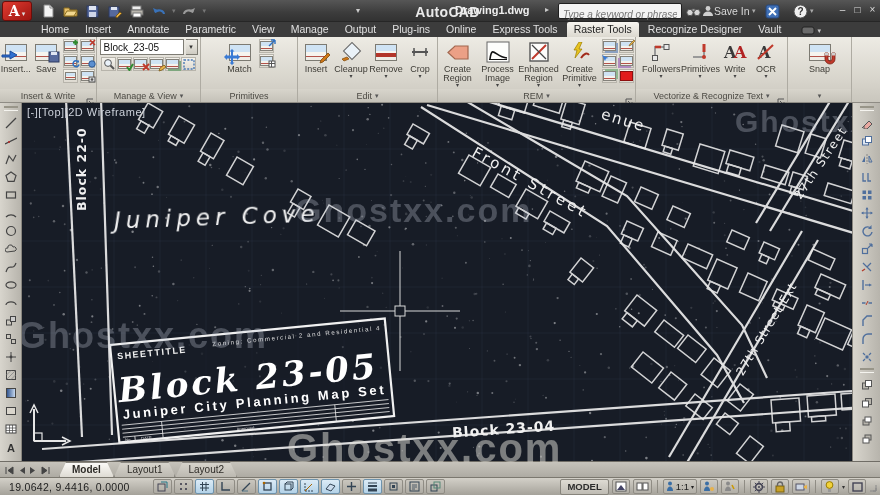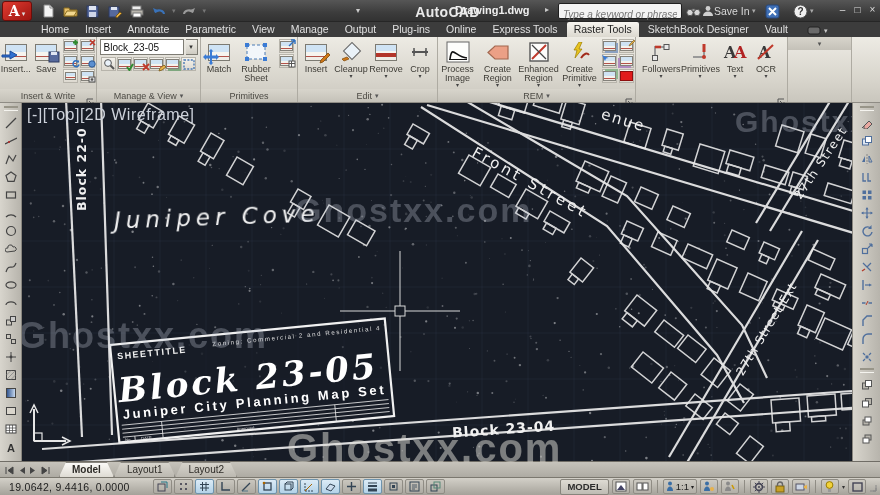--- a/index.html
+++ b/index.html
@@ -189,7 +189,7 @@
     <span class="rtab">Online</span>
     <span class="rtab">Express Tools</span>
     <span class="rtab active">Raster Tools</span>
-    <span class="rtab">SketchBook Designer</span>
+    <span class="rtab">Recognize Designer</span>
     <span class="rtab">Vault</span>
     <span class="rib-min">
         <svg width="14" height="9">

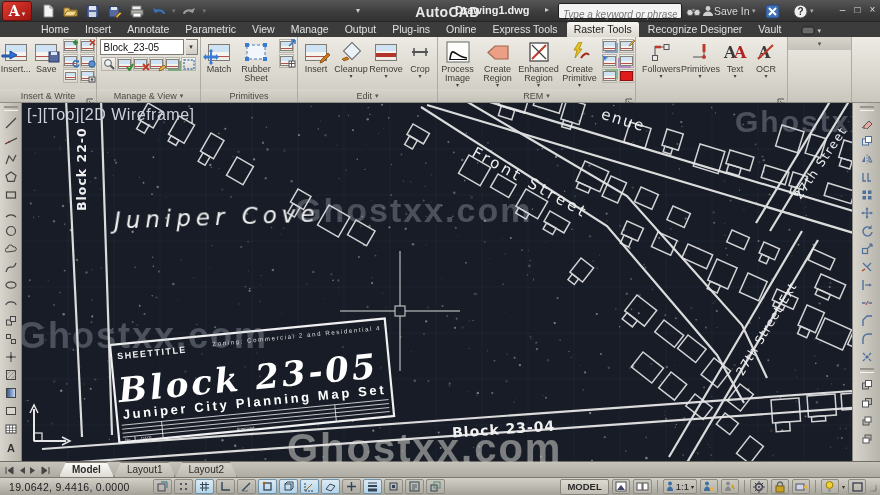--- a/index.html
+++ b/index.html
@@ -338,18 +338,6 @@
               </span>
             </span>
           <span class="bl">Match</span>
-        </div>
-        <div class="bb" style="width:40px">
-          <span class="bi">
-              <svg width="22" height="18">
-                <rect x="2" y="2" width="18" height="14" fill="#f2f6fa" stroke="#4a7ab5" stroke-dasharray="3 2"></rect>
-                <rect x="0" y="0" width="4" height="4" fill="#3a7bd5"></rect>
-                <rect x="18" y="0" width="4" height="4" fill="#3a7bd5"></rect>
-                <rect x="0" y="14" width="4" height="4" fill="#3a7bd5"></rect>
-                <rect x="18" y="14" width="4" height="4" fill="#3a7bd5"></rect>
-              </svg>
-            </span>
-          <span class="bl">Rubber Sheet</span>
         </div>
         <div class="sgrid" style="grid-template-columns:16px">
           <span class="si">

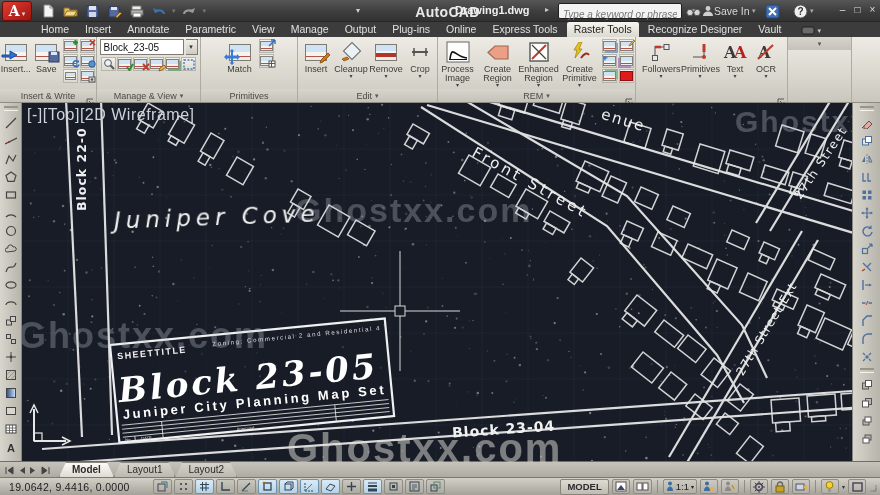--- a/index.html
+++ b/index.html
@@ -413,6 +413,15 @@
       <div class="pbody">
         <div class="bb" style="width:40px">
           <span class="bi">
+              <svg width="22" height="15">
+                <path d="M1 7.5L8 1h13v13H8z" fill="#eba086" stroke="#a2674f" stroke-width="1.2"></path>
+              </svg>
+            </span>
+          <span class="bl">Create Region</span>
+          <span class="fo">▾</span>
+        </div>
+        <div class="bb" style="width:40px">
+          <span class="bi">
               <svg width="24" height="22">
                 <rect x="1" y="1" width="22" height="20" fill="#fdfdfb" stroke="#666"></rect>
                 <path d="M4 18C6 3 9 16 21 17" fill="none" stroke="#111" stroke-width="1.6"></path>
@@ -420,15 +429,6 @@
               </svg>
             </span>
           <span class="bl">Process Image</span>
-          <span class="fo">▾</span>
-        </div>
-        <div class="bb" style="width:40px">
-          <span class="bi">
-              <svg width="22" height="15">
-                <path d="M1 7.5L8 1h13v13H8z" fill="#eba086" stroke="#a2674f" stroke-width="1.2"></path>
-              </svg>
-            </span>
-          <span class="bl">Create Region</span>
           <span class="fo">▾</span>
         </div>
         <div class="bb" style="width:42px">

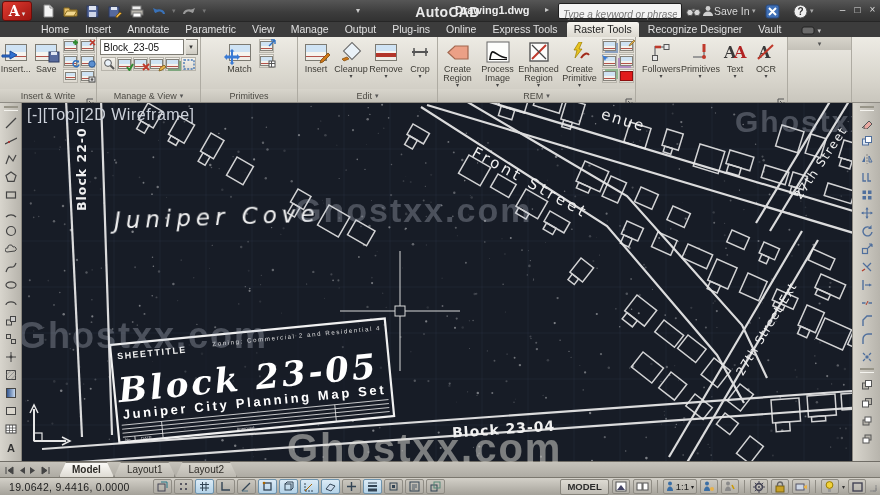--- a/index.html
+++ b/index.html
@@ -523,7 +523,7 @@
                 <text x="11" y="15" font-family="DejaVu Serif,serif" font-weight="bold" font-size="16" fill="#b22222">A</text>
               </svg>
             </span>
-          <span class="bl">Text</span>
+          <span class="bl">Write</span>
           <span class="fo">▾</span>
         </div>
         <div class="bb" style="width:30px">

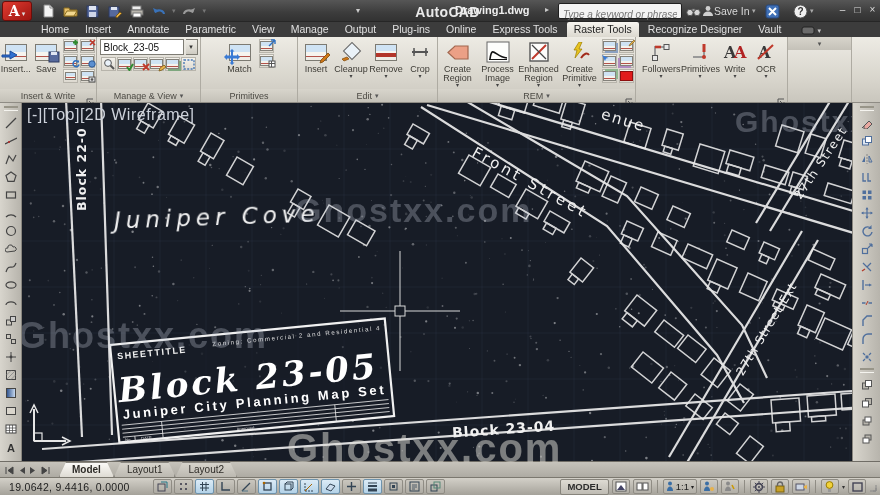--- a/index.html
+++ b/index.html
@@ -544,6 +544,20 @@
     </div>
 
     <div class="panel" style="width:64px">
+      <div class="pbody">
+        <div class="bb" style="width:38px">
+          <span class="bi">
+              <span class="pic">
+                <svg class="ov" style="right:-7px;bottom:-6px" width="14" height="14">
+                  <path d="M2 1v6a5 5 0 0 0 10 0V1H9v6a2 2 0 0 1-4 0V1z" fill="#c0392b" stroke="#7a1f14" stroke-width=".8"></path>
+                  <rect x="2" y="1" width="3" height="2.5" fill="#cfcfcf"></rect>
+                  <rect x="9" y="1" width="3" height="2.5" fill="#cfcfcf"></rect>
+                </svg>
+              </span>
+            </span>
+          <span class="bl">Snap</span>
+        </div>
+      </div>
       <div class="ptitle">
           <span class="pc">▾</span>
         </div>

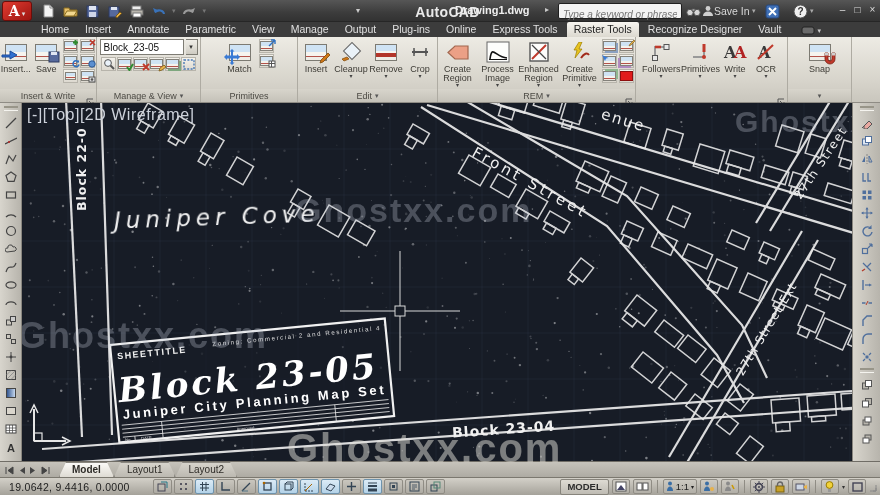--- a/index.html
+++ b/index.html
@@ -537,6 +537,10 @@
           <span class="fo">▾</span>
         </div>
       </div>
+      <div class="ptitle">
+          <span>Vectorize &amp; Recognize Text</span>
+          <span class="pc">▾</span>
+        </div>
       <span class="launcher"><svg width="8" height="8">
             <path d="M1 7V1h6" fill="none" stroke="#555"></path>
             <path d="M3 3l4 4M7 4v3H4" fill="none" stroke="#555"></path>

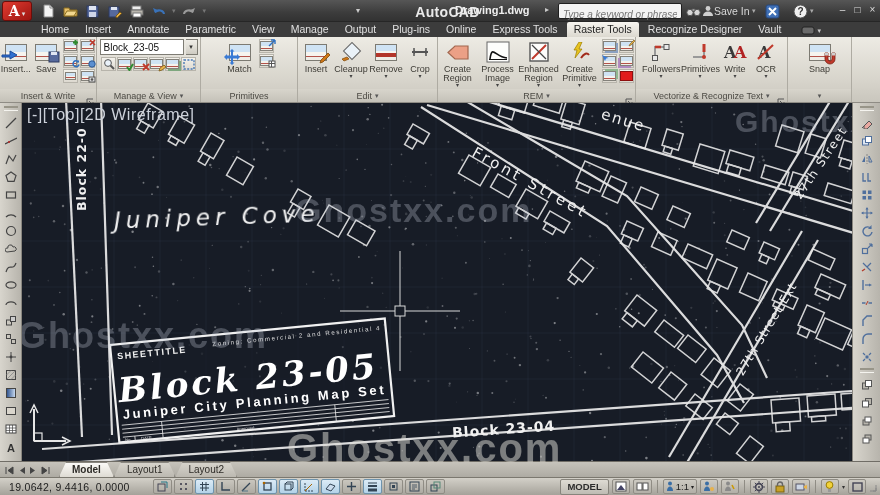--- a/index.html
+++ b/index.html
@@ -61,7 +61,7 @@
   .tbi { width:17px; height:16px; display:flex; align-items:center; justify-content:center; background:transparent; }
   .grip { width:14px; height:5px; border-top:2px solid #989589; border-bottom:1px solid #f5f4ef; margin:1px 0 2px; }
   .canvas { position:absolute; left:22px; top:0; width:830px; height:358px; background:#171c26; overflow:hidden; }
-  .vplabel { position:absolute; left:5px; top:3px; color:#ccd1da; font-size:16px; z-index:6; letter-spacing:.5px; }
+  .vplabel { position:absolute; left:5px; top:3px; color:#ccd1da; font-size:11px; z-index:6; letter-spacing:.5px; }
   .wm { position:absolute; font-weight:bold; letter-spacing:2px; color:rgba(195,203,215,.30); z-index:5; pointer-events:none; white-space:nowrap; }
   .wm-bottom { position:absolute; left:287px; top:426px; font-size:40px; font-weight:bold; letter-spacing:2px; color:rgba(226,224,216,.5); z-index:60; pointer-events:none; }
   .map-label { fill:#f1f1f1; font-family:"DejaVu Sans",sans-serif; }

